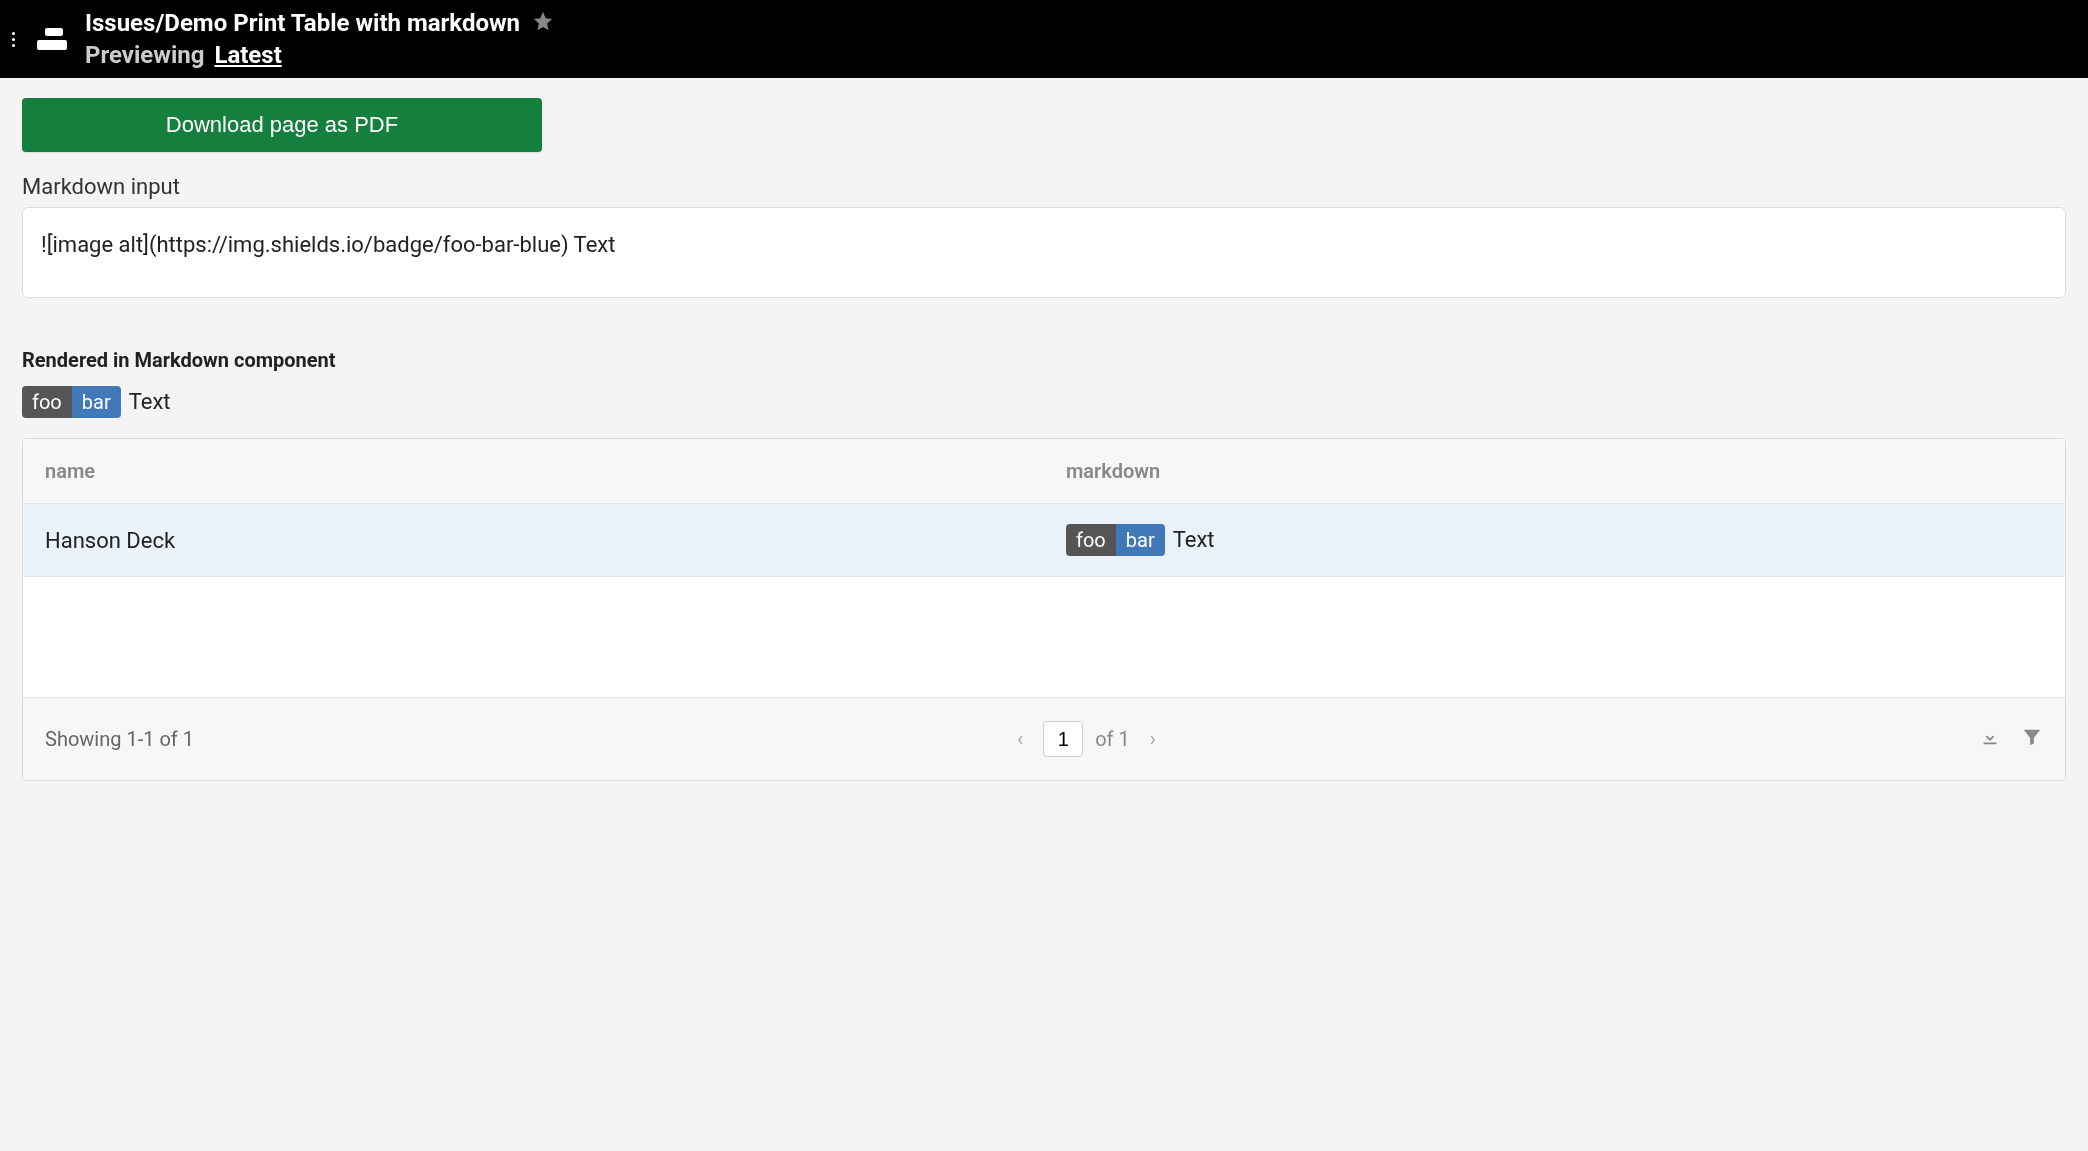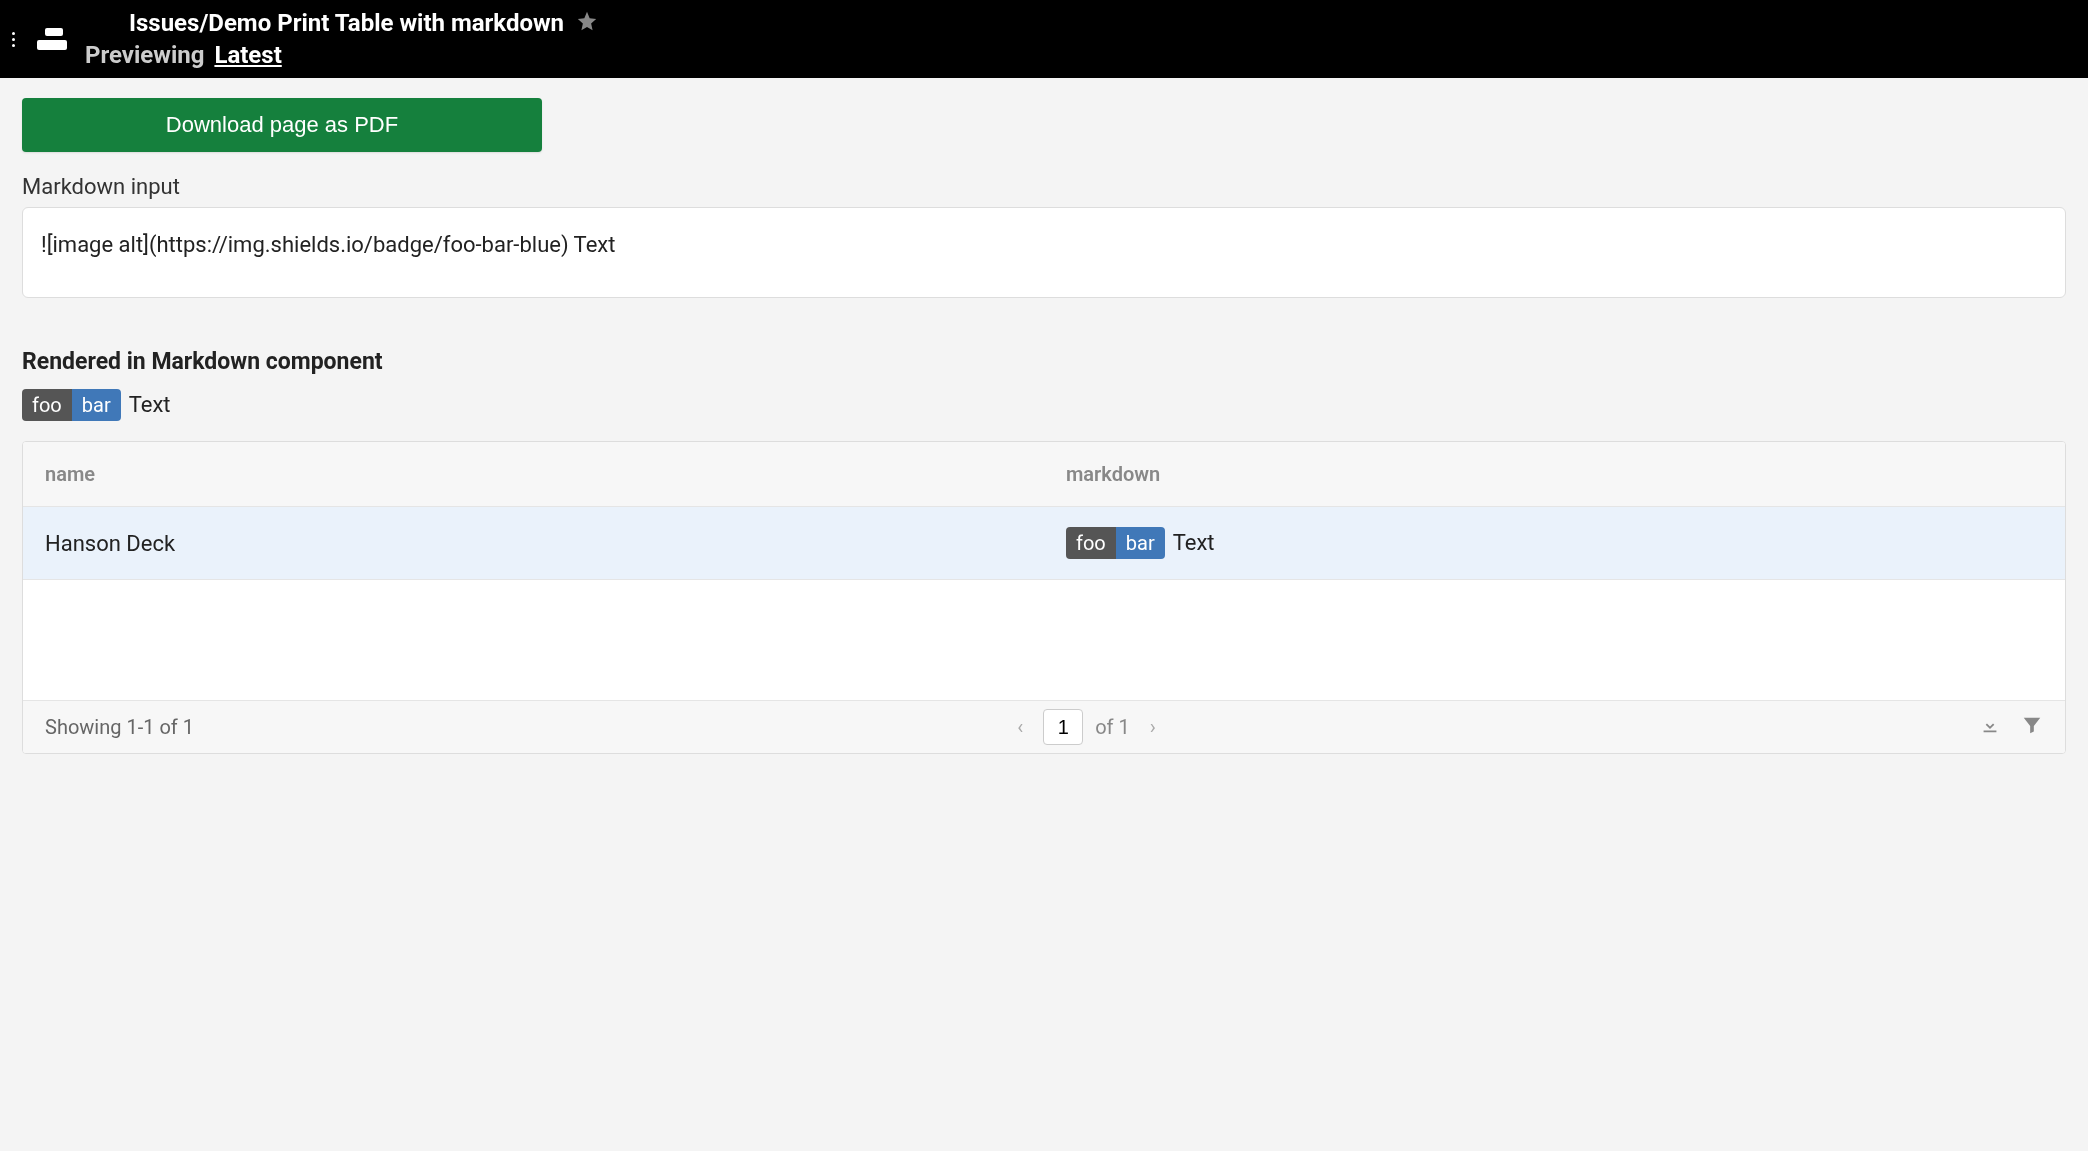--- a/index.html
+++ b/index.html
@@ -33,7 +33,7 @@
 .logo .bar2 { width: 30px; height: 10px; background: #fff; border-radius: 2px; }
 .title-area { display: flex; flex-direction: column; gap: 4px; }
 .title-row { display: flex; align-items: center; gap: 12px; }
-.page-title { font-size: 24px; font-weight: 700; color: #fff; margin-left: 44px; }
+.page-title { font-size: 24px; font-weight: 700; color: #fff; }
 .star-icon svg { width: 22px; height: 22px; fill: #888; }
 .subtitle-row { font-size: 24px; color: #ccc; font-weight: bold; }
 .subtitle-row .latest { color: #fff; text-decoration: underline; margin-left: 4px; }

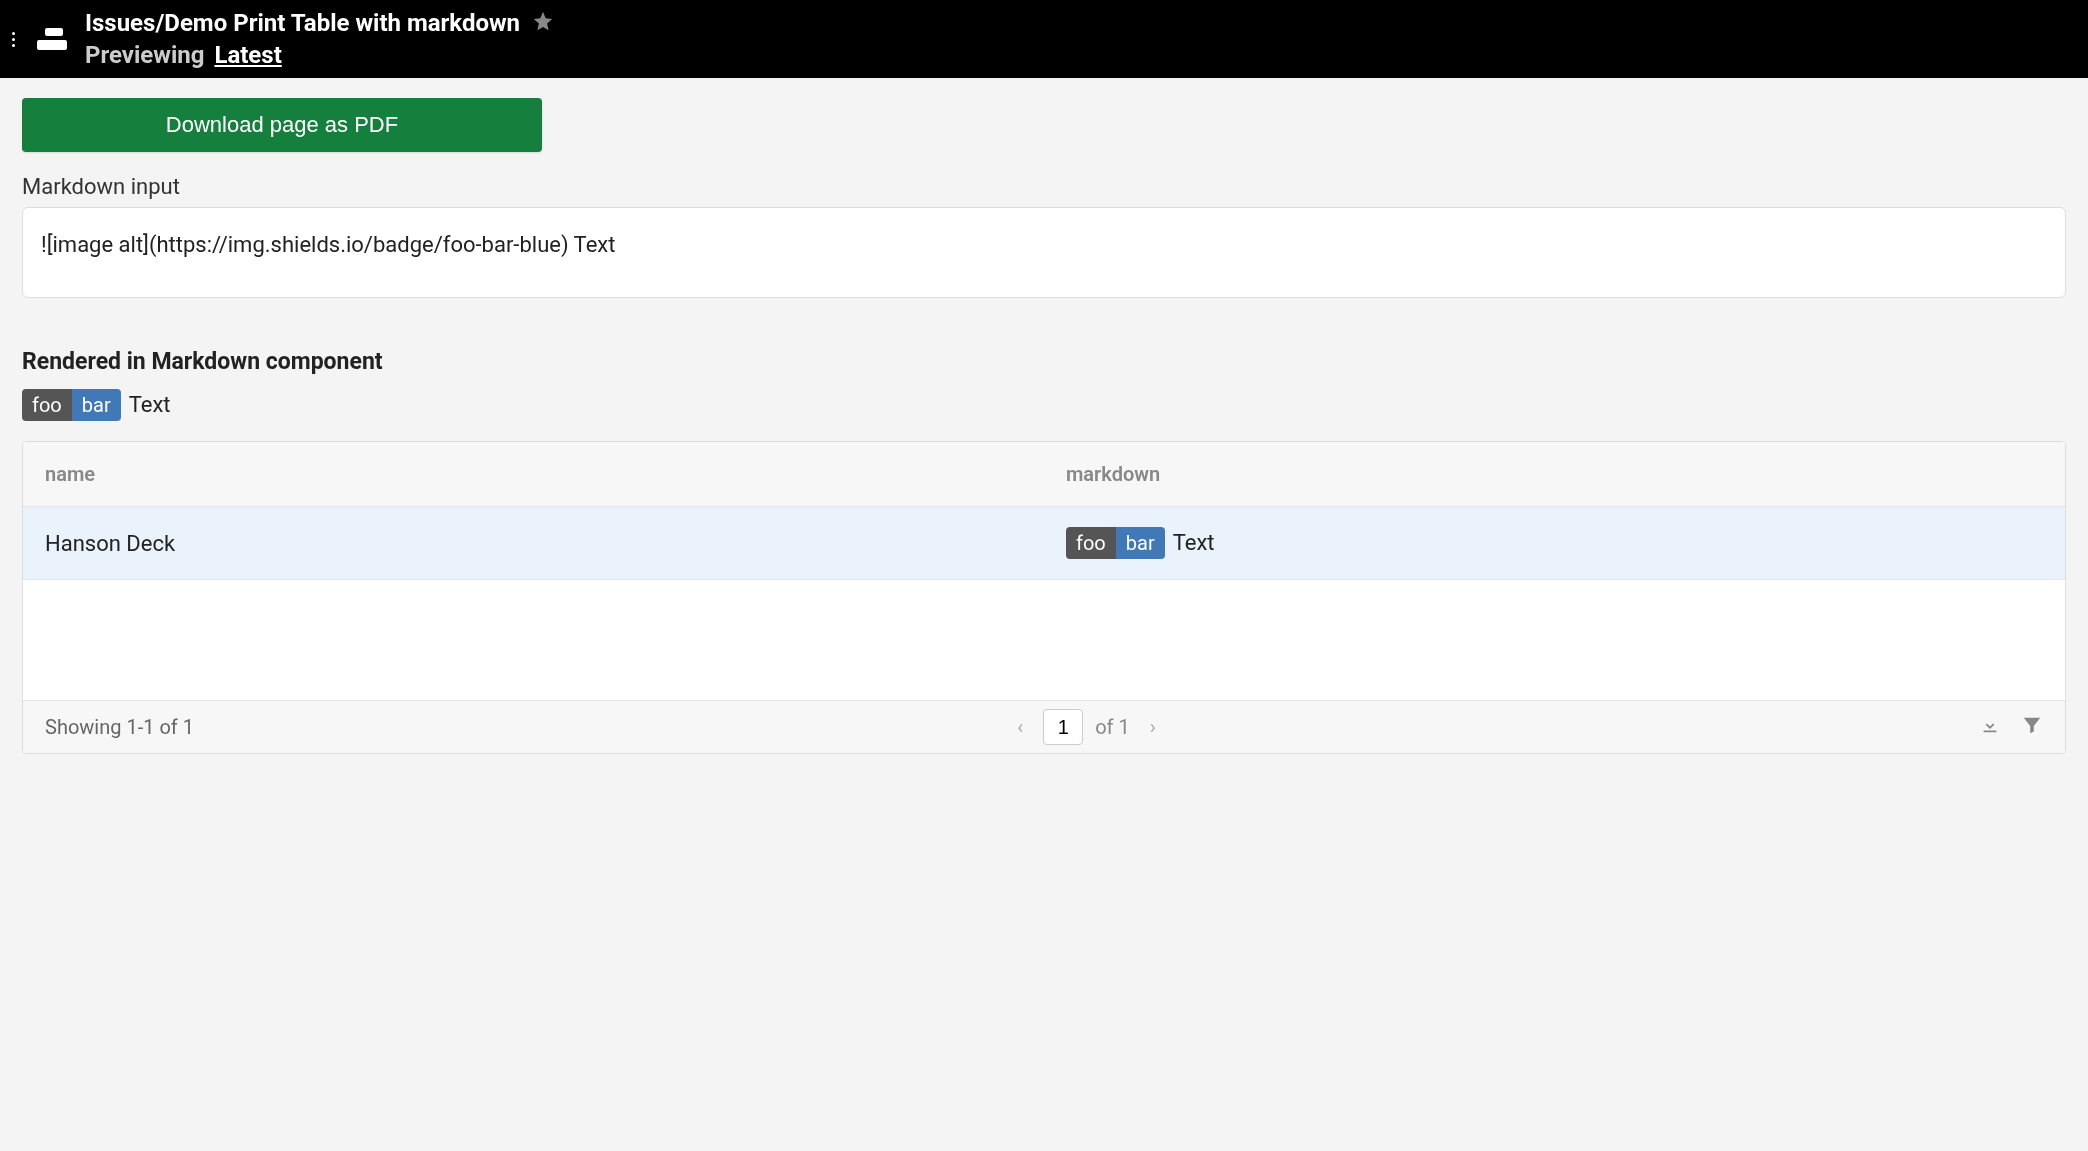--- a/index.html
+++ b/index.html
@@ -69,7 +69,7 @@
   width: 100%;
 }
 .rendered-heading {
-  font-size: 23px;
+  font-size: 20px;
   font-weight: 700;
   margin-top: 50px;
   margin-bottom: 14px;

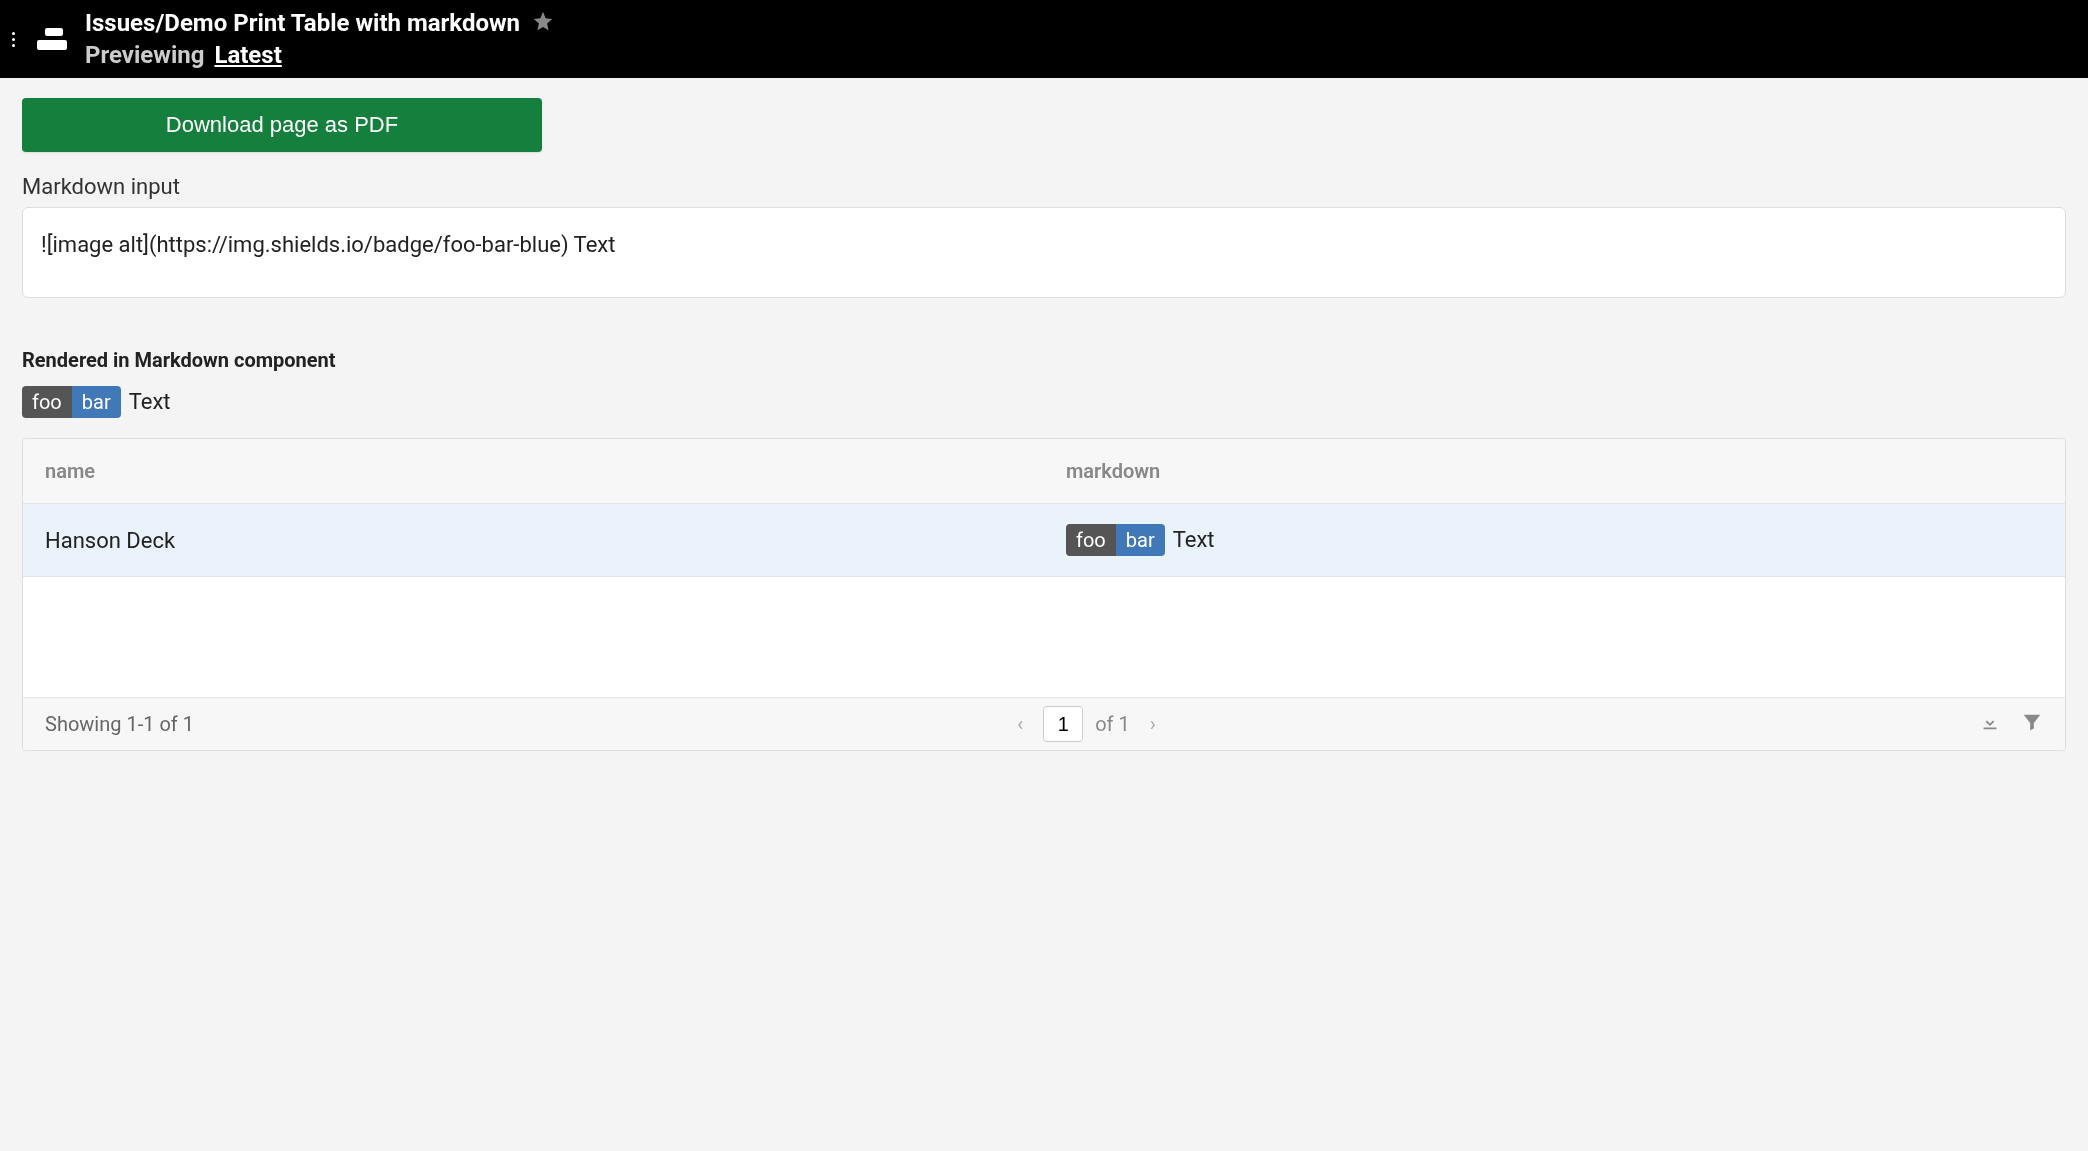--- a/index.html
+++ b/index.html
@@ -143,7 +143,7 @@
 .table-footer {
   display: flex;
   align-items: center;
-  padding: 8px 22px;
+  padding: 23px 22px;
   background: #f7f7f7;
   border-top: 1px solid #e5e5e5;
   font-size: 20px;

